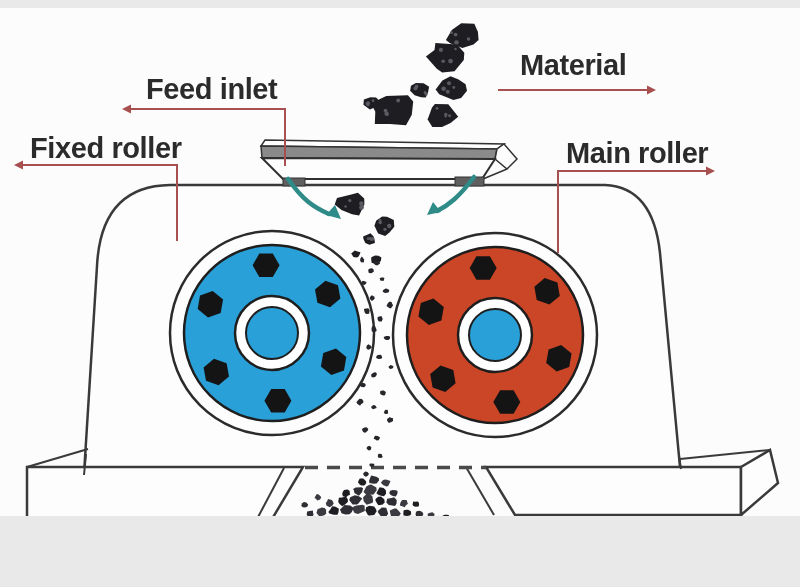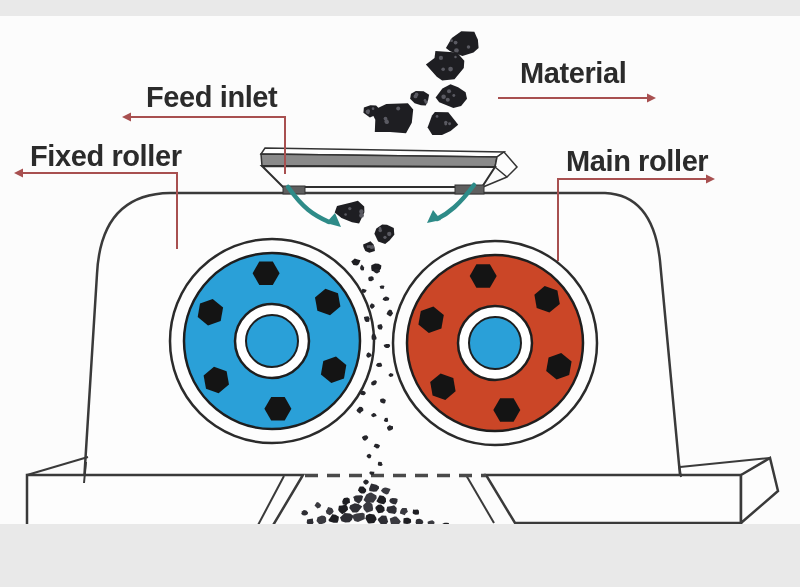--- a/index.html
+++ b/index.html
@@ -3,7 +3,7 @@
 <meta charset="utf-8">
 <style>
   html,body{margin:0;padding:0;background:#e9e9e9;}
-  .stage{position:relative;width:800px;height:508px;margin:16px auto;overflow:hidden;
+  .stage{position:relative;width:800px;height:508px;margin:8px auto;overflow:hidden;
          font-family:"Liberation Sans",sans-serif;}
   .stage svg{position:absolute;left:0;top:0;}
   text.label{font-family:"Liberation Sans",sans-serif;font-weight:700;font-size:29px;

